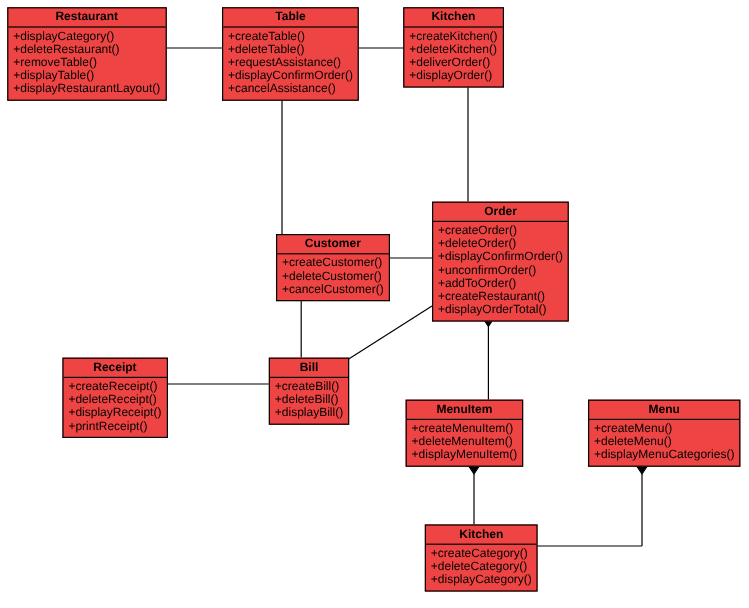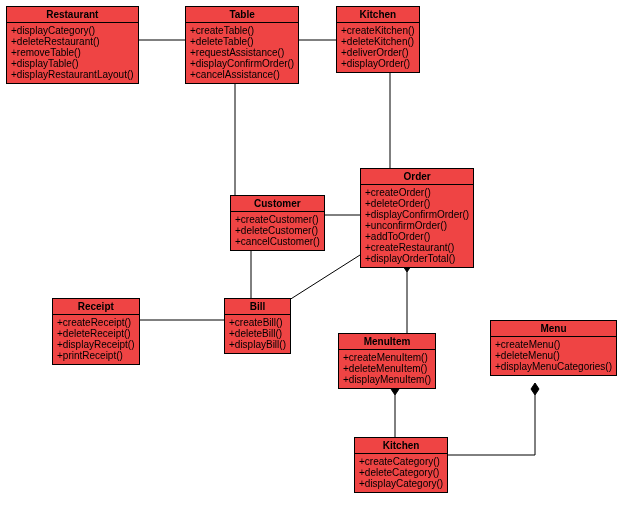--- a/index.html
+++ b/index.html
@@ -171,7 +171,7 @@
   </div>
 </div>
 
-<div class="class-box" style="left:490px; top:320px;">
+<div class="class-box" style="left:490px; top:333px;">
   <div class="class-title">Menu</div>
   <div class="class-body">
     <div class="method">+createMenu()</div>

